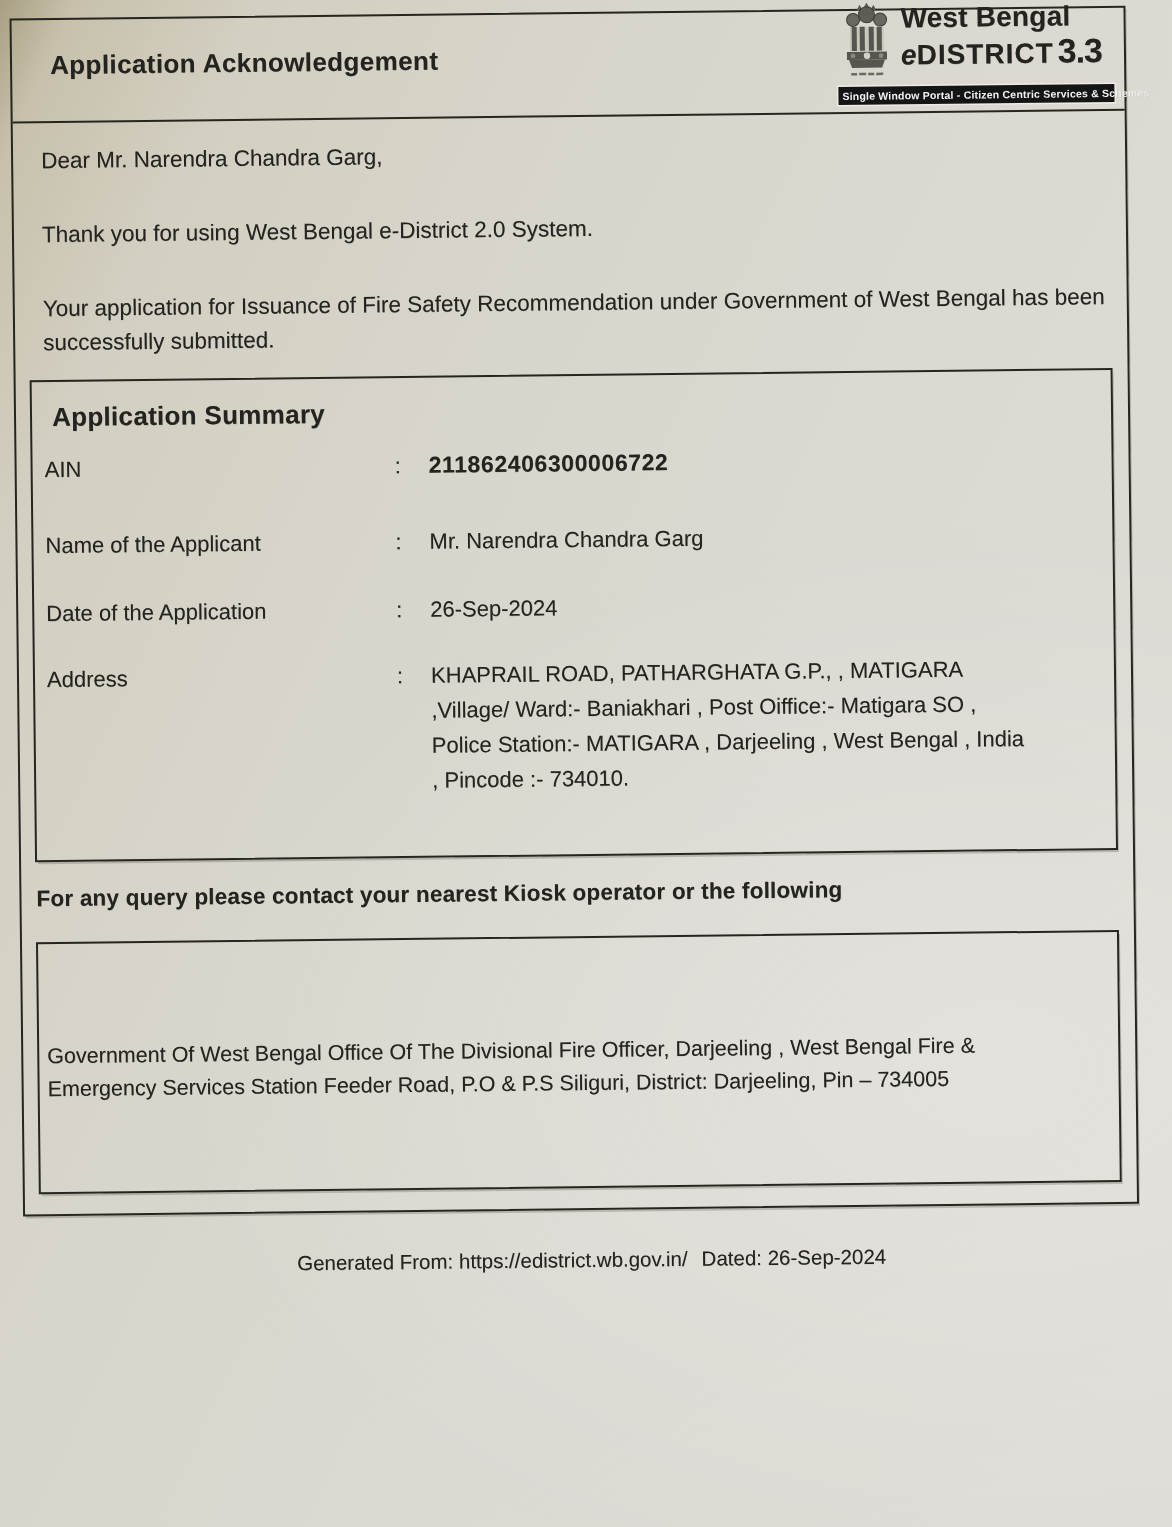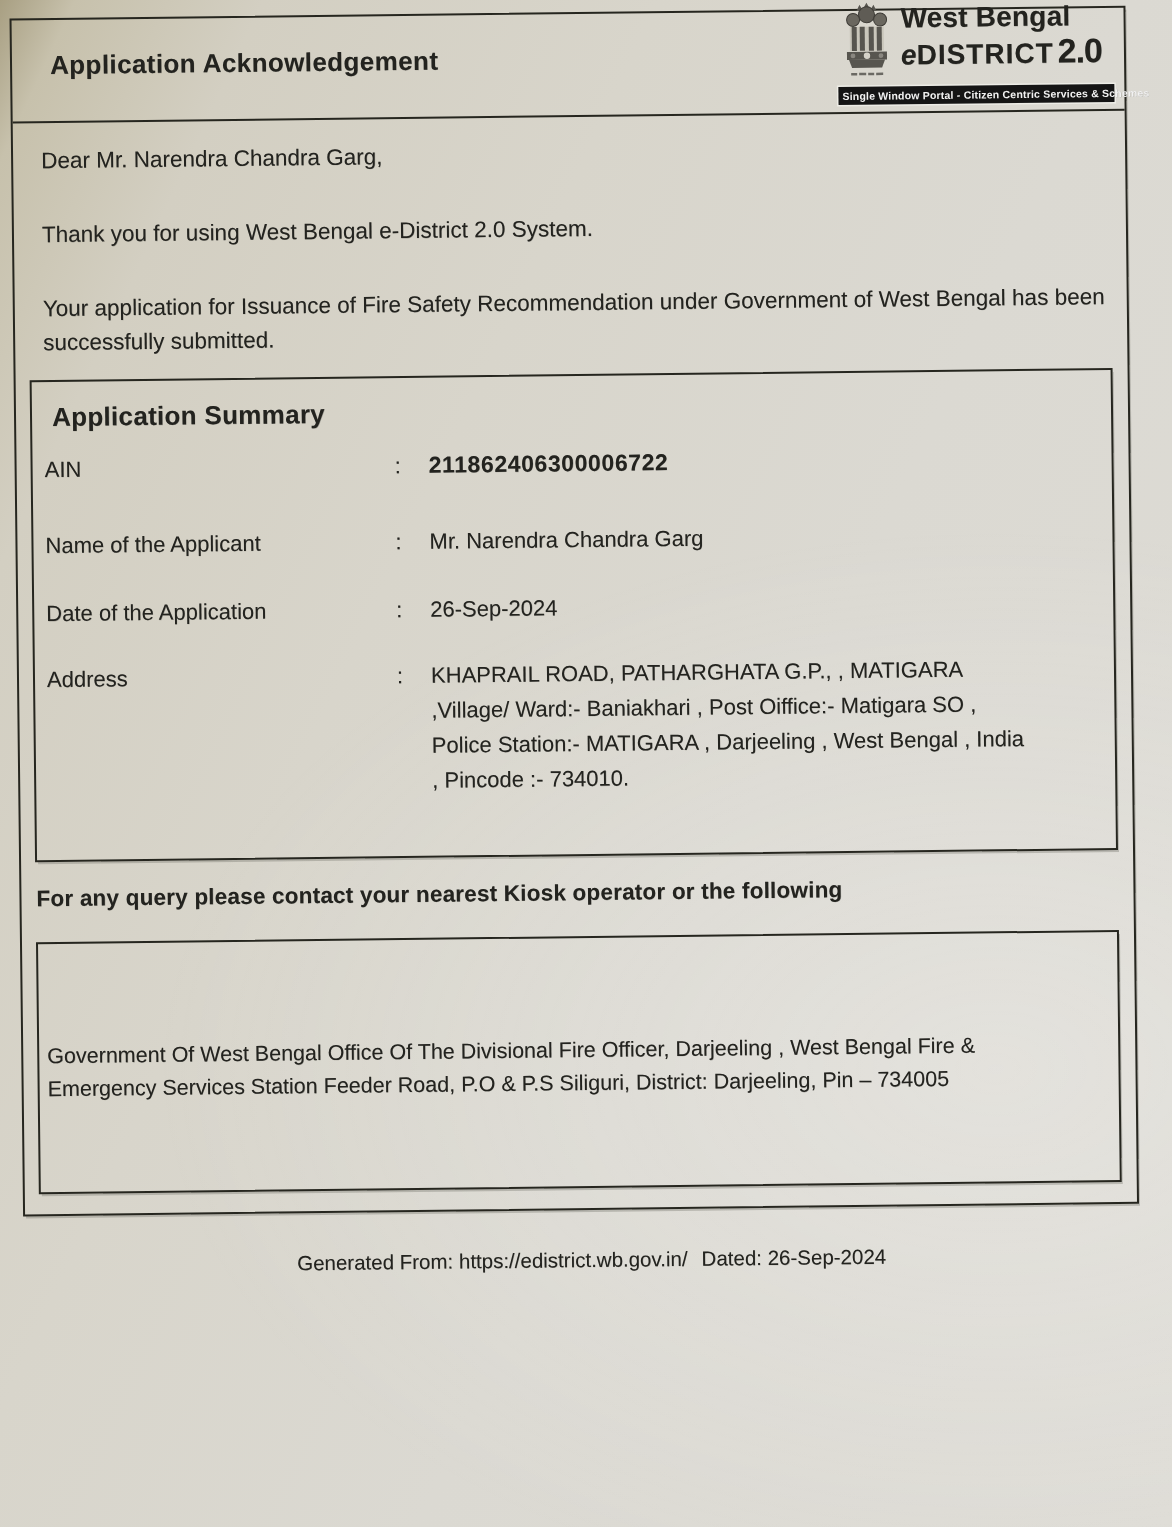--- a/index.html
+++ b/index.html
@@ -107,7 +107,7 @@
           </span>
           <div class="logo-names">
             <div class="lg-region">West Bengal</div>
-            <div class="lg-product"><span class="e">e</span><span>DISTRICT</span><span class="lg-version">2.0</span></div>
+            <div class="lg-product"><span class="e">e</span><span>DISTRICT</span><span class="lg-version">3.3</span></div>
           </div>
         </div>
         <div class="banner">Single Window Portal - Citizen Centric Services &amp; Schemes</div>

